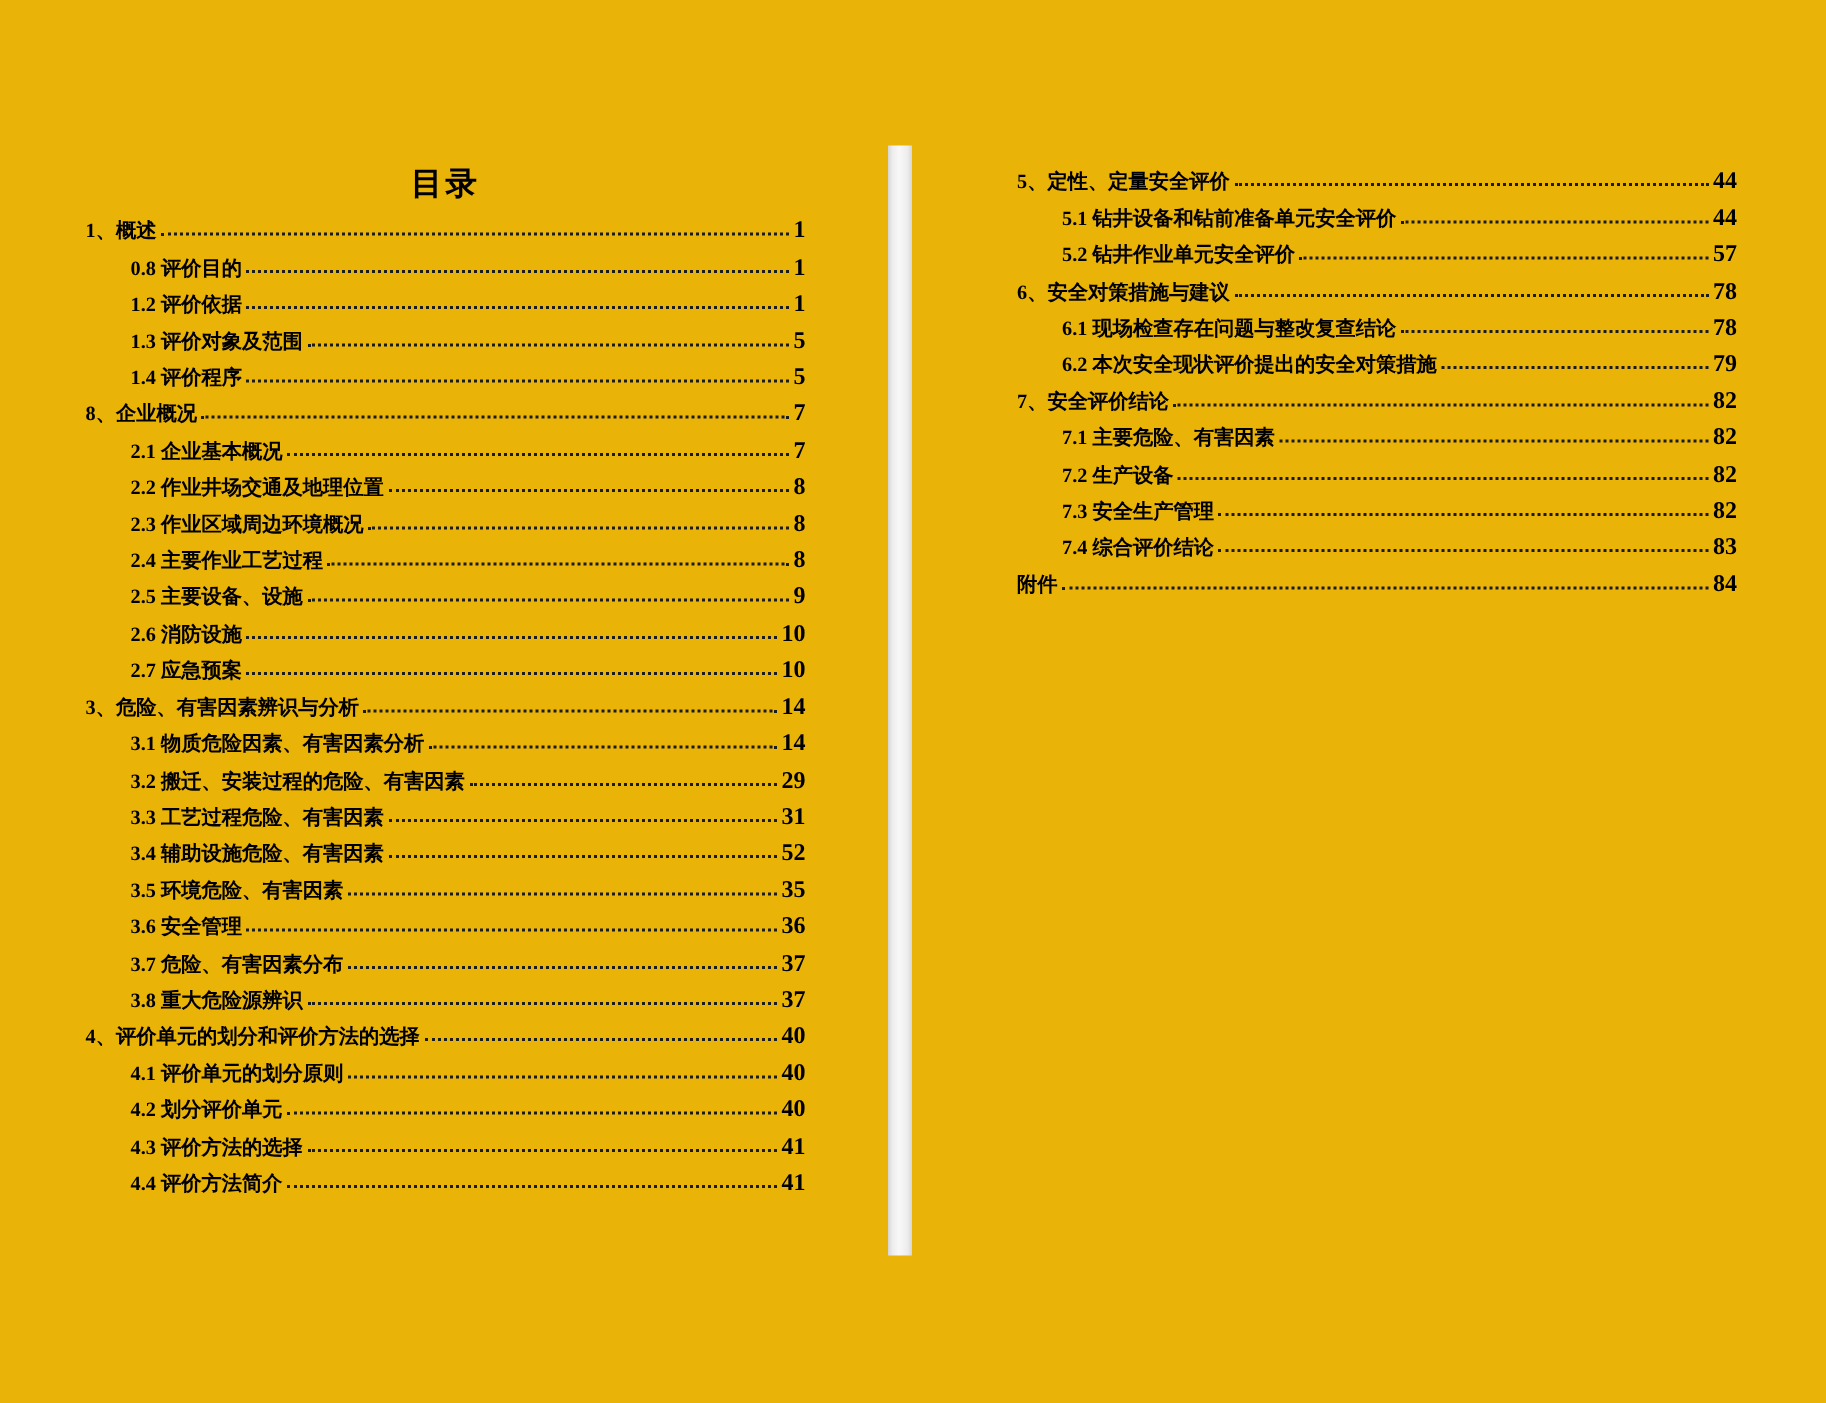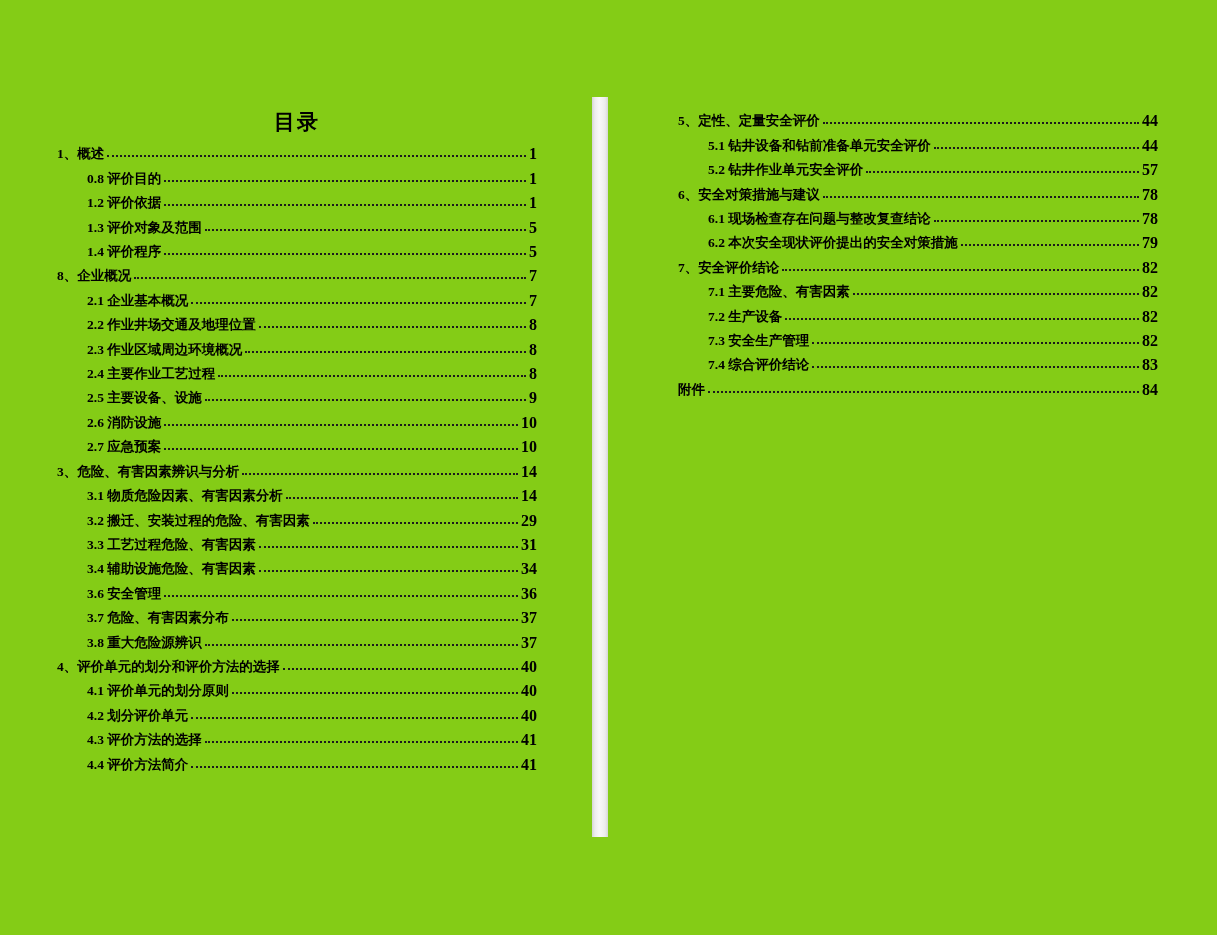--- a/index.html
+++ b/index.html
@@ -11,7 +11,7 @@
     position: relative;
     width: 1217px;
     height: 935px;
-    background: #84cc16;
+    background: #eab308;
     overflow: hidden;
     font-family: "Liberation Serif", "DejaVu Serif", serif;
     color: #000000;

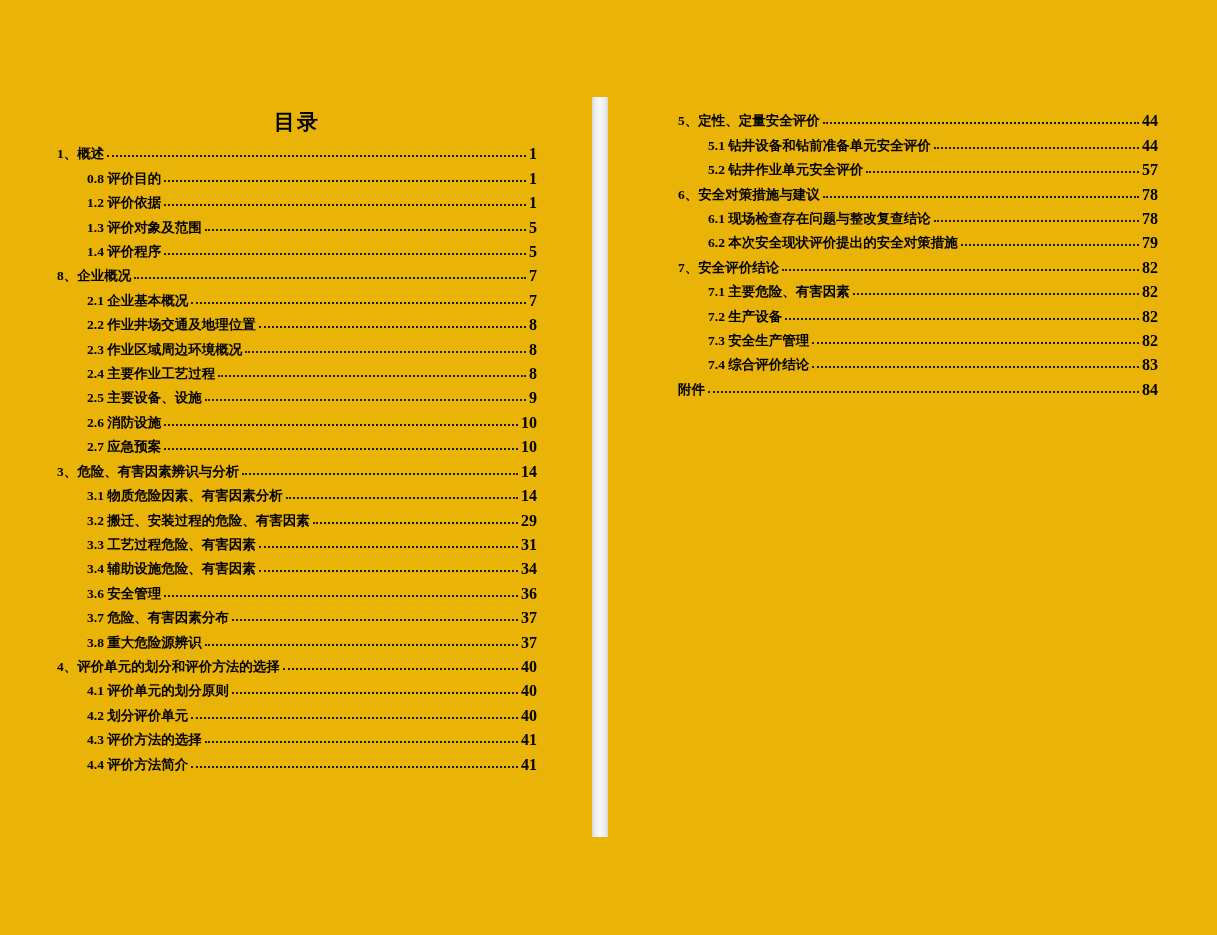--- a/index.html
+++ b/index.html
@@ -183,7 +183,7 @@
         <div class="toc-row lvl2">
           <span class="entry-label">3.4 辅助设施危险、有害因素</span>
           <span class="dotted-leader"></span>
-          <span class="entry-page">34</span>
+          <span class="entry-page">52</span>
         </div>
 
 

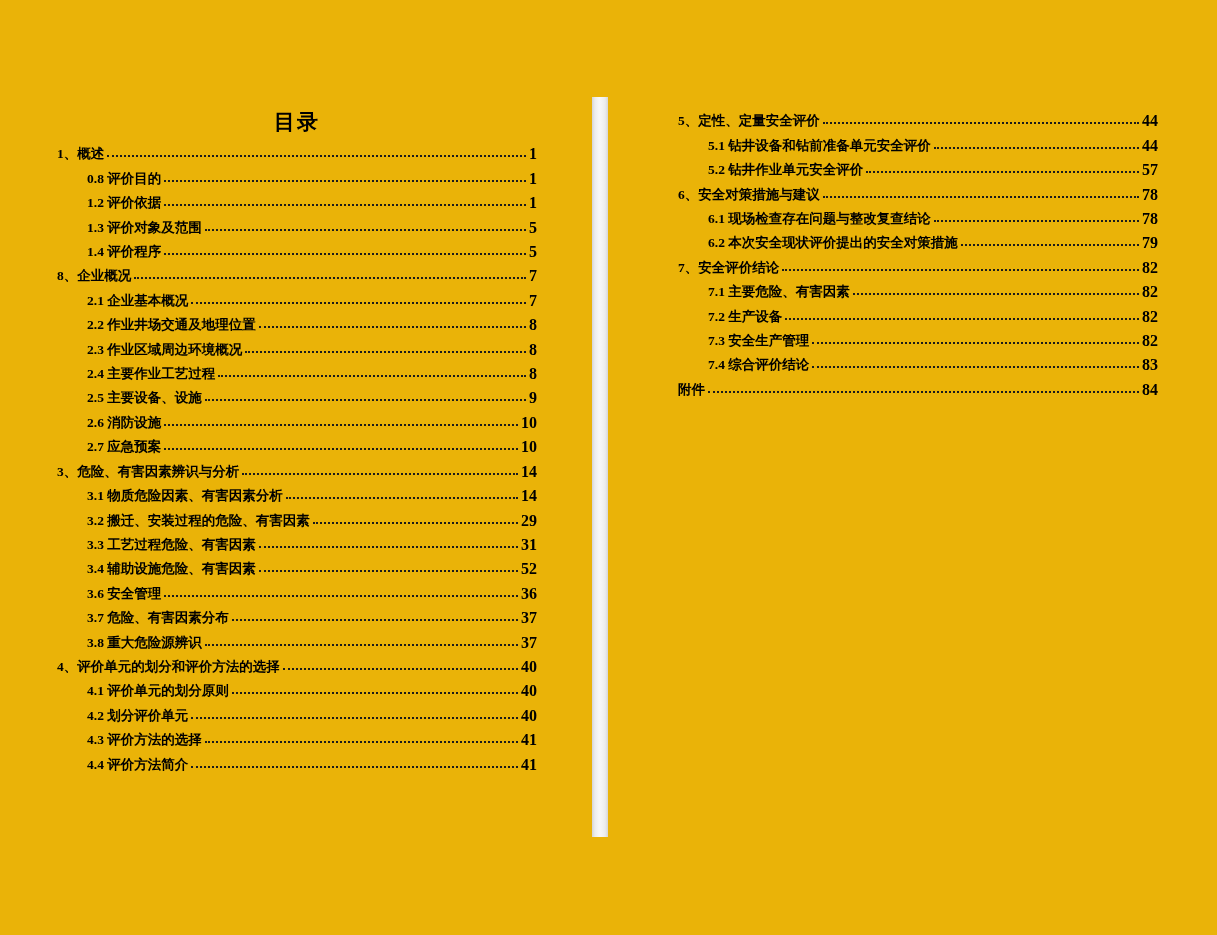--- a/index.html
+++ b/index.html
@@ -186,6 +186,11 @@
           <span class="entry-page">52</span>
         </div>
 
+        <div class="toc-row lvl2">
+          <span class="entry-label">3.5 环境危险、有害因素</span>
+          <span class="dotted-leader"></span>
+          <span class="entry-page">35</span>
+        </div>
 
         <div class="toc-row lvl2">
           <span class="entry-label">3.6 安全管理</span>

